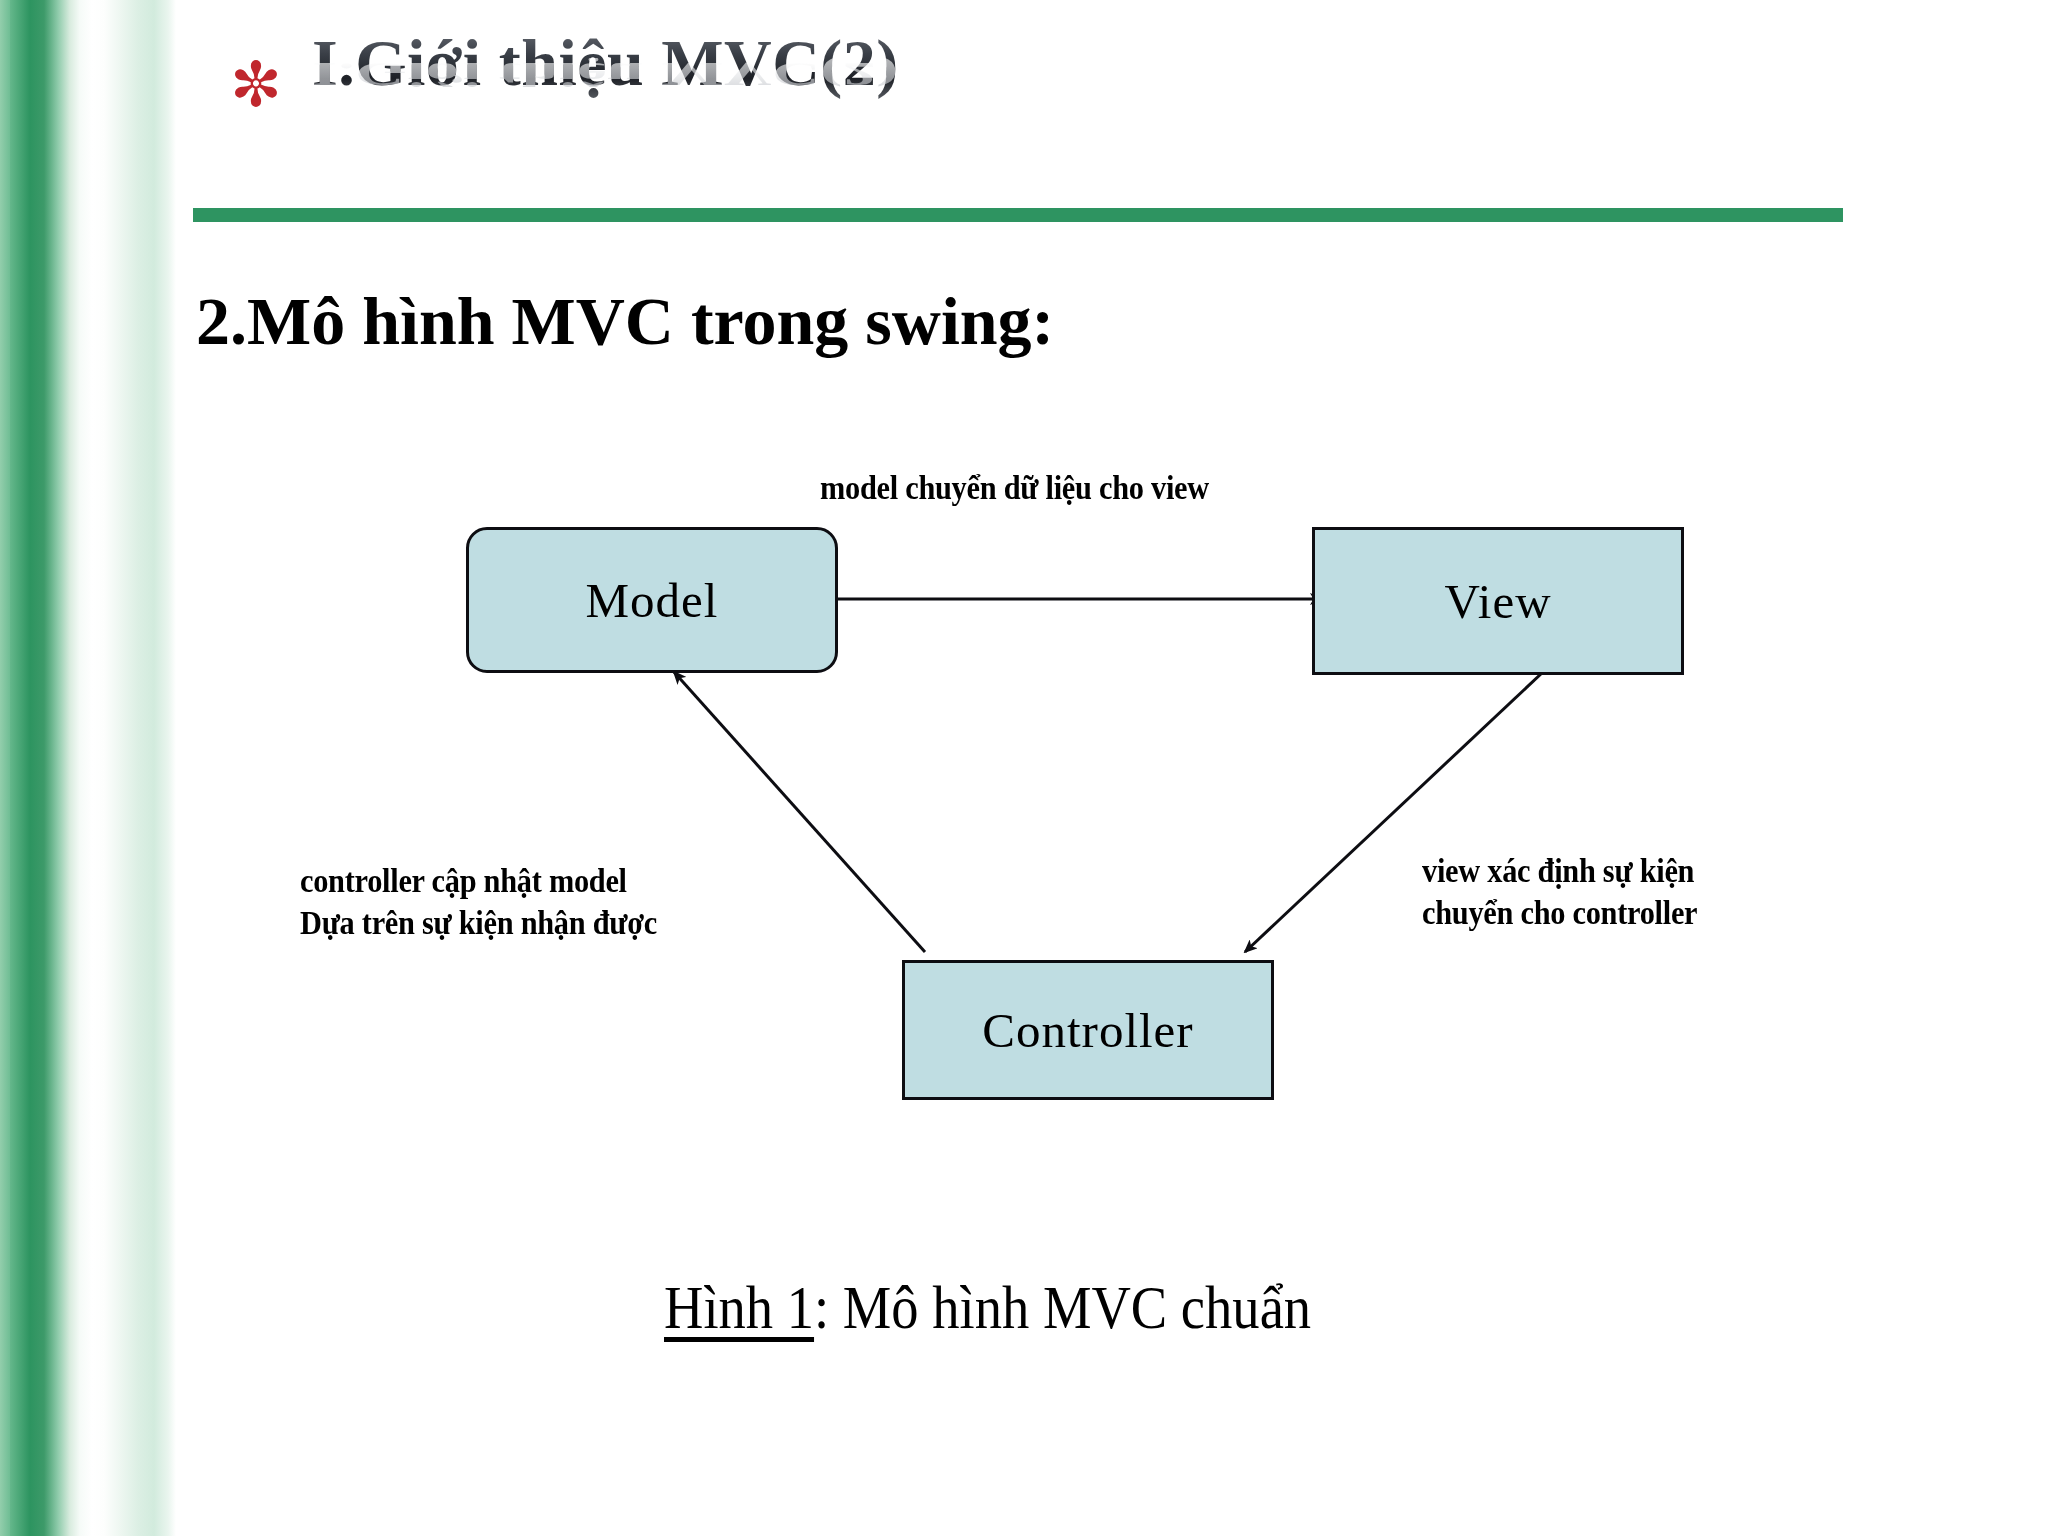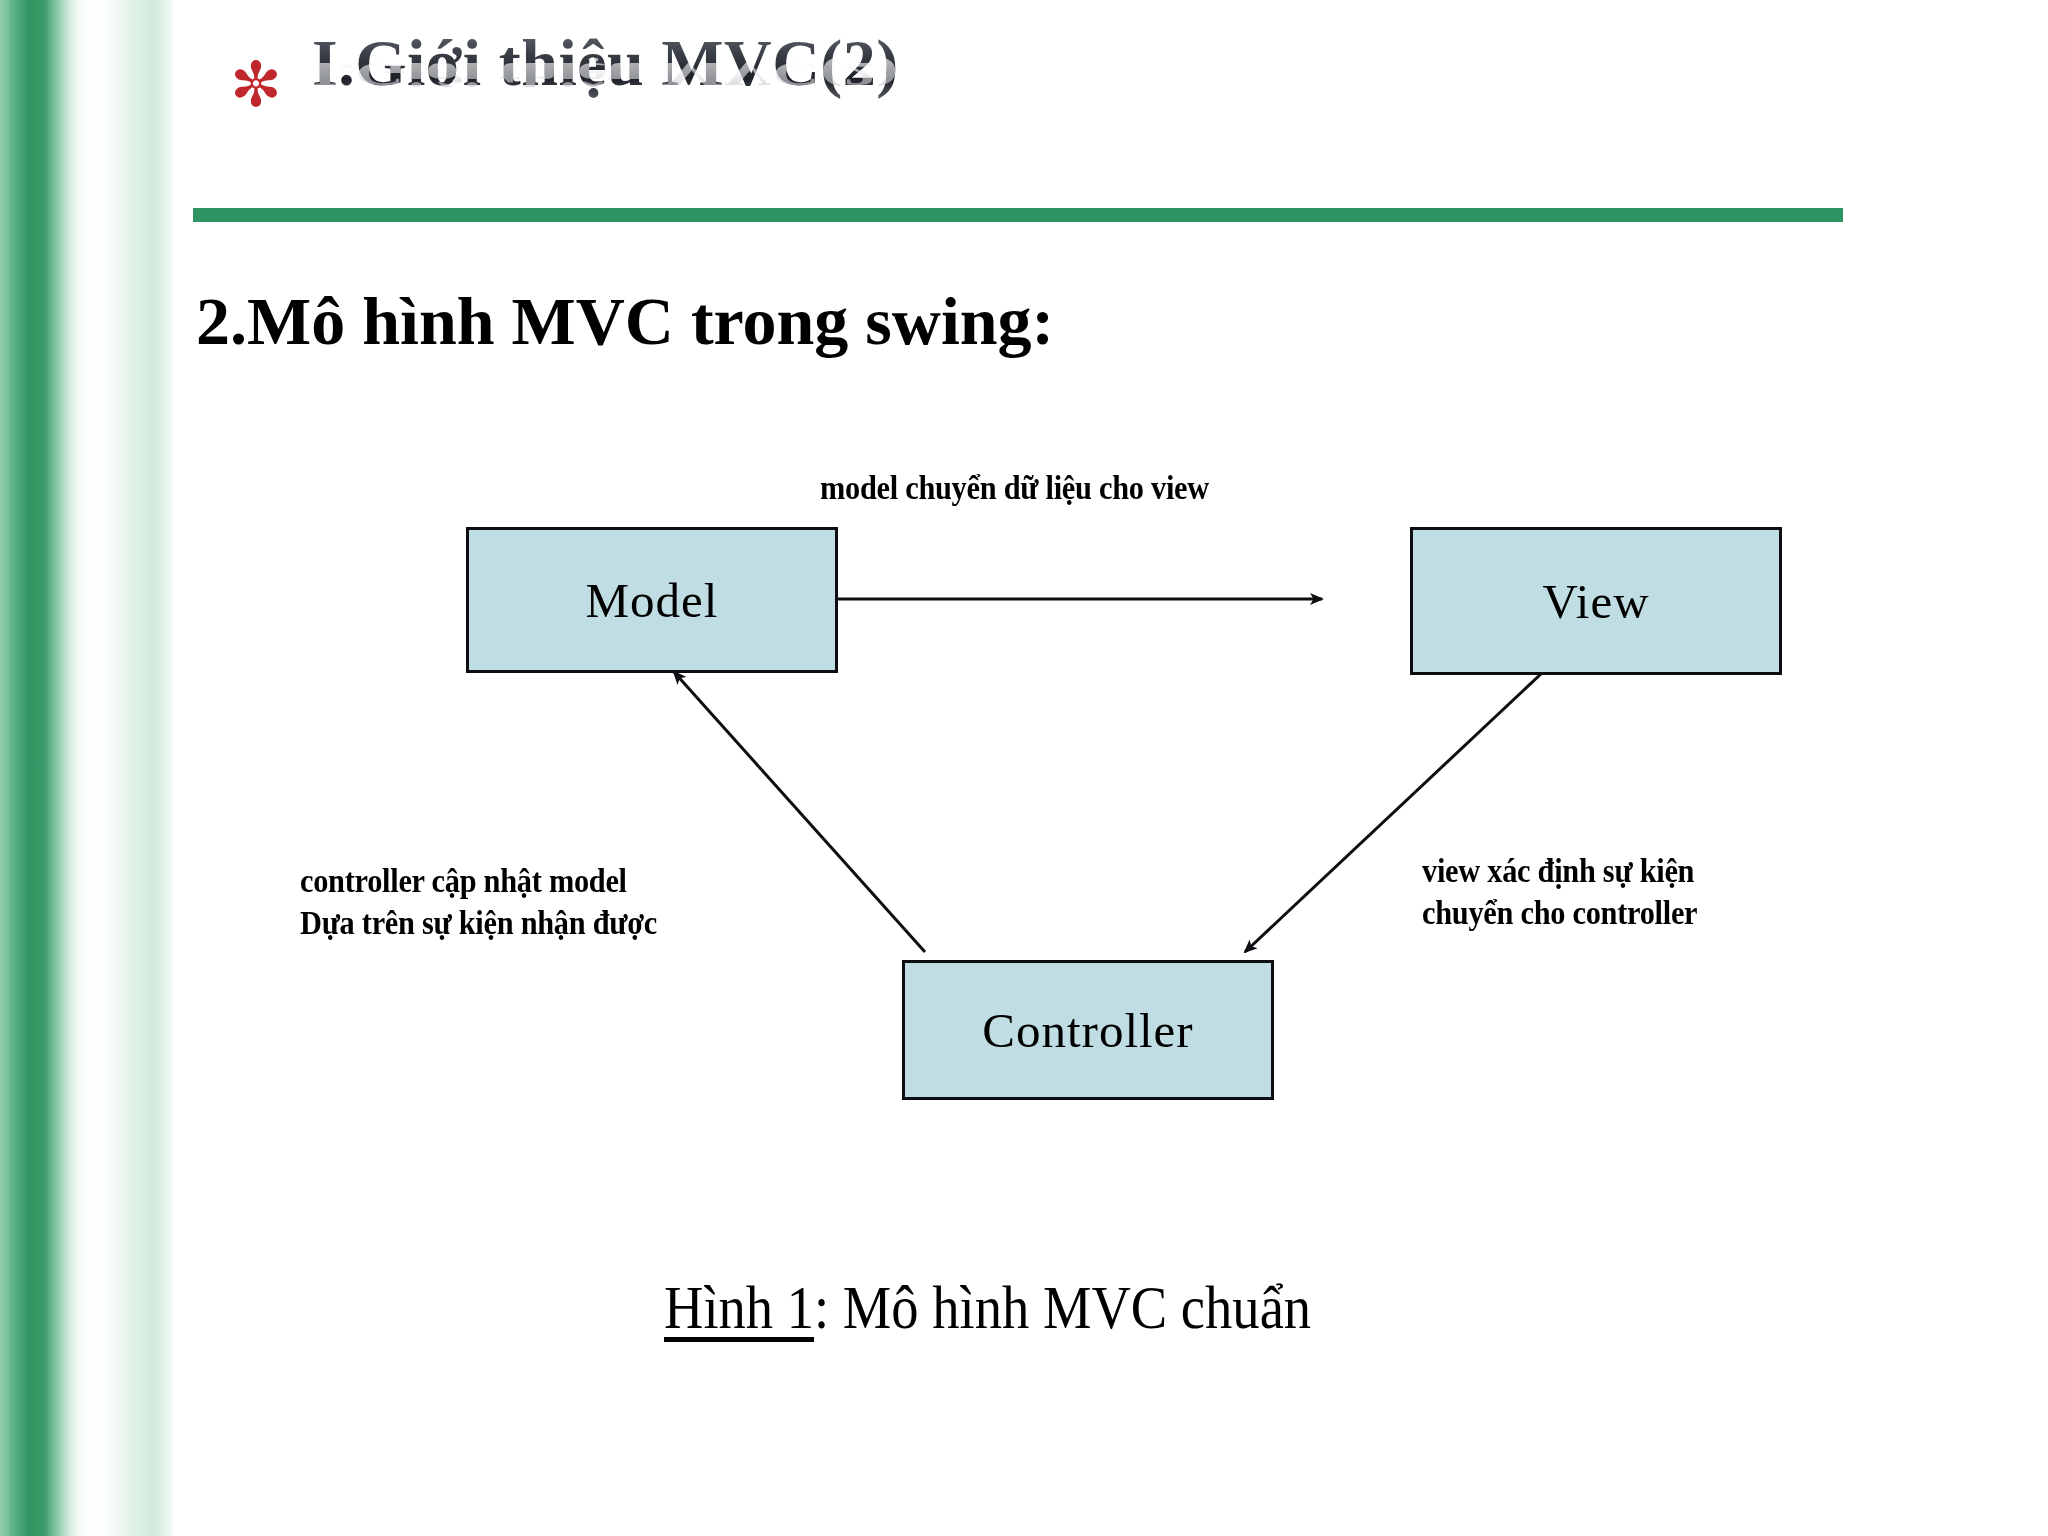--- a/index.html
+++ b/index.html
@@ -161,7 +161,7 @@
     color: #000000;
     letter-spacing: 1px;
   }
-  #node-model  { left: 466px;  top: 527px;  width: 366px; height: 140px; }
+  #node-model  { left: 466px;  top: 527px;  width: 366px; height: 140px; border-radius: 21px; }
   #node-view   { left: 1410px; top: 527px;  width: 366px; height: 142px; }
   #node-ctrl   { left: 902px;  top: 960px;  width: 366px; height: 134px; text-align: center; }
 

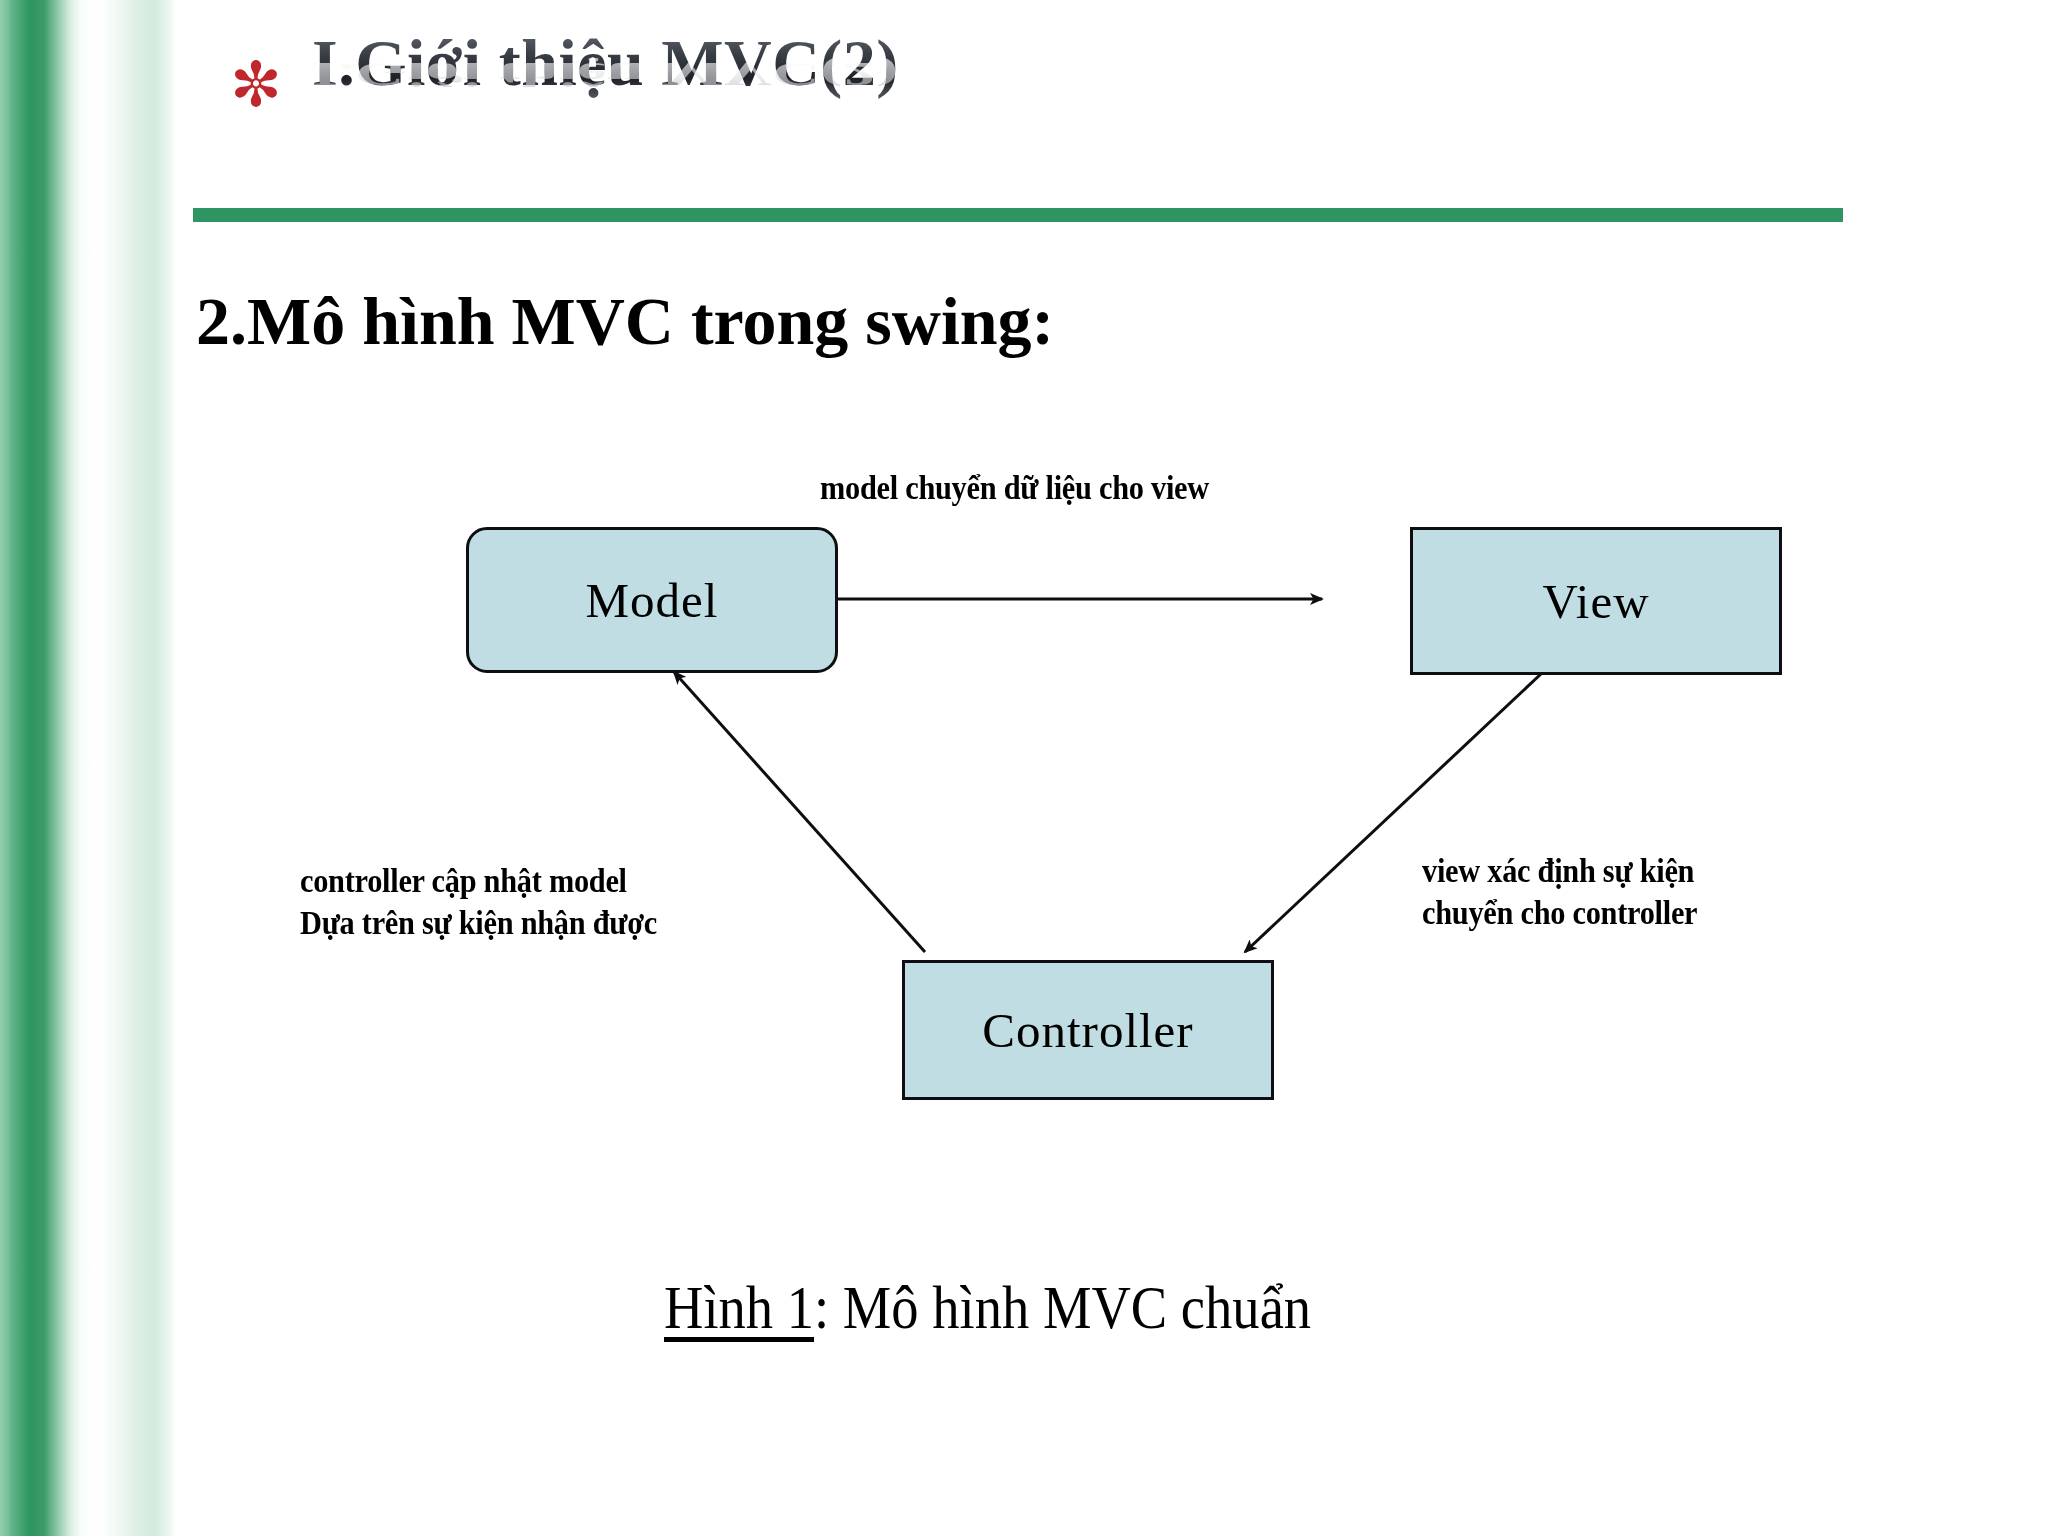--- a/index.html
+++ b/index.html
@@ -162,7 +162,7 @@
     letter-spacing: 1px;
   }
   #node-model  { left: 466px;  top: 527px;  width: 366px; height: 140px; border-radius: 21px; }
-  #node-view   { left: 1410px; top: 527px;  width: 366px; height: 142px; }
+  #node-view   { left: 1312px; top: 527px;  width: 366px; height: 142px; }
   #node-ctrl   { left: 902px;  top: 960px;  width: 366px; height: 134px; text-align: center; }
 
   .label-top    { left: 820px;  top: 470px; }

